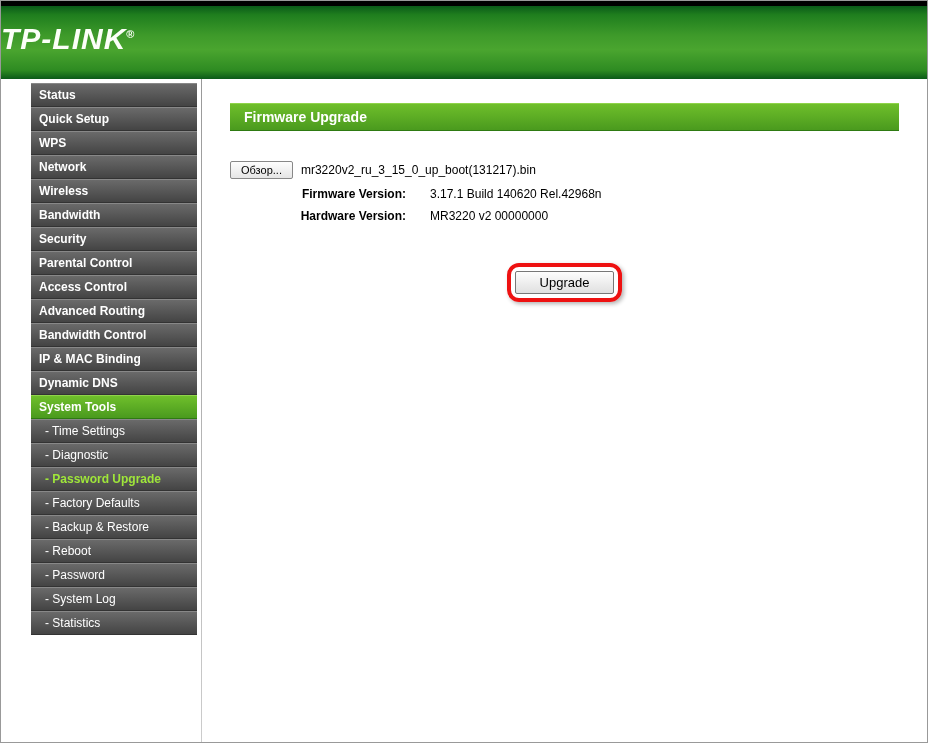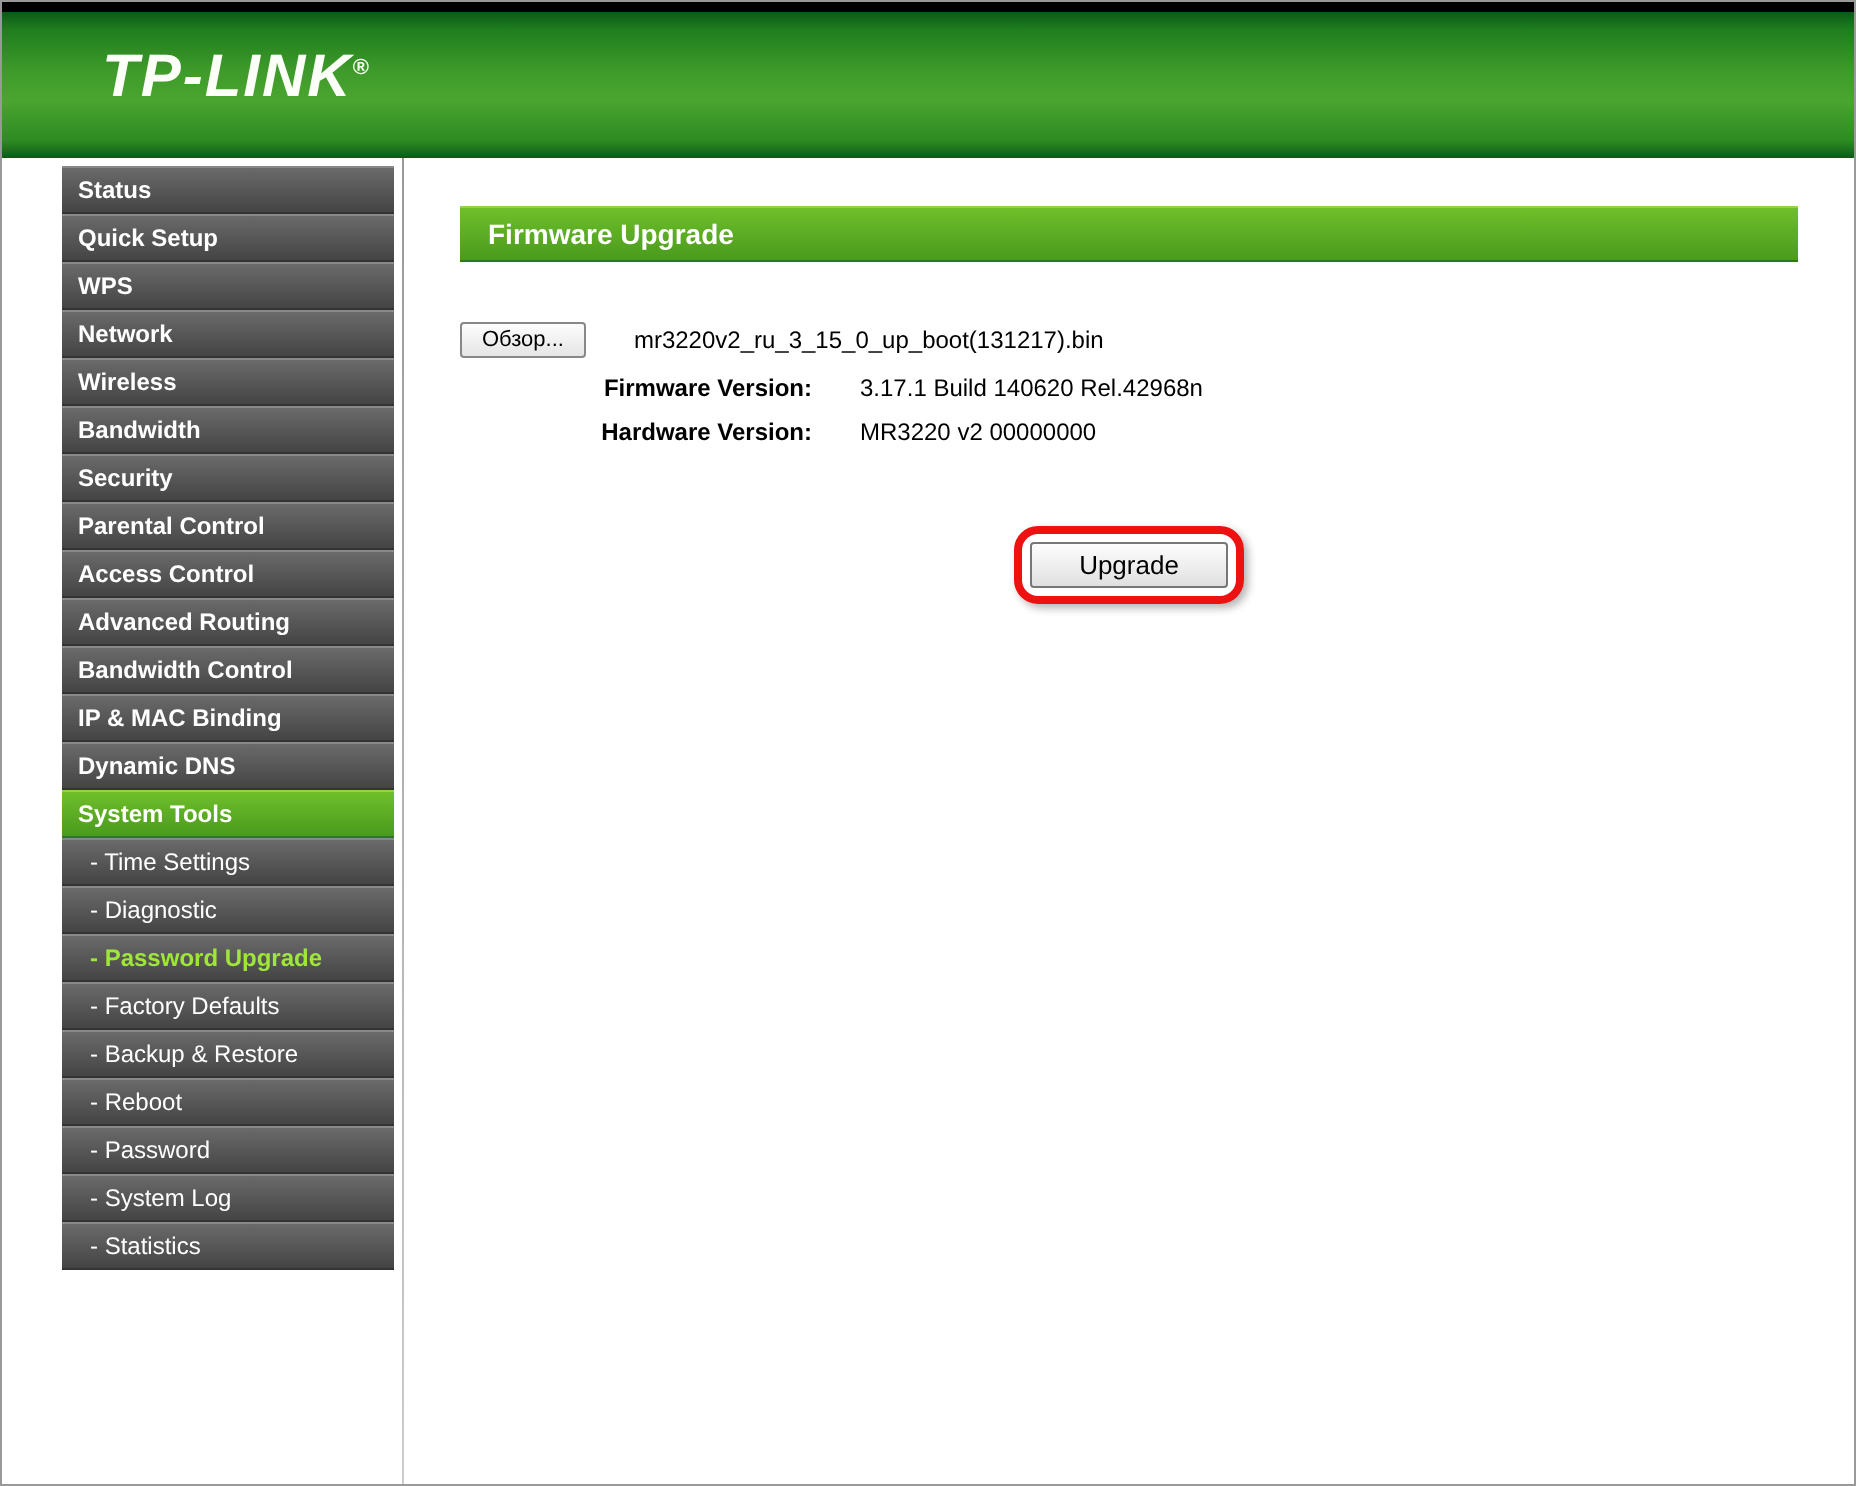--- a/index.html
+++ b/index.html
@@ -24,7 +24,6 @@
                 #2e8b22 88%,
                 #0b5a18 100%);
     border-top: 5px solid #000;
-    padding-left: 50px;
     display: flex;
     align-items: center;
   }

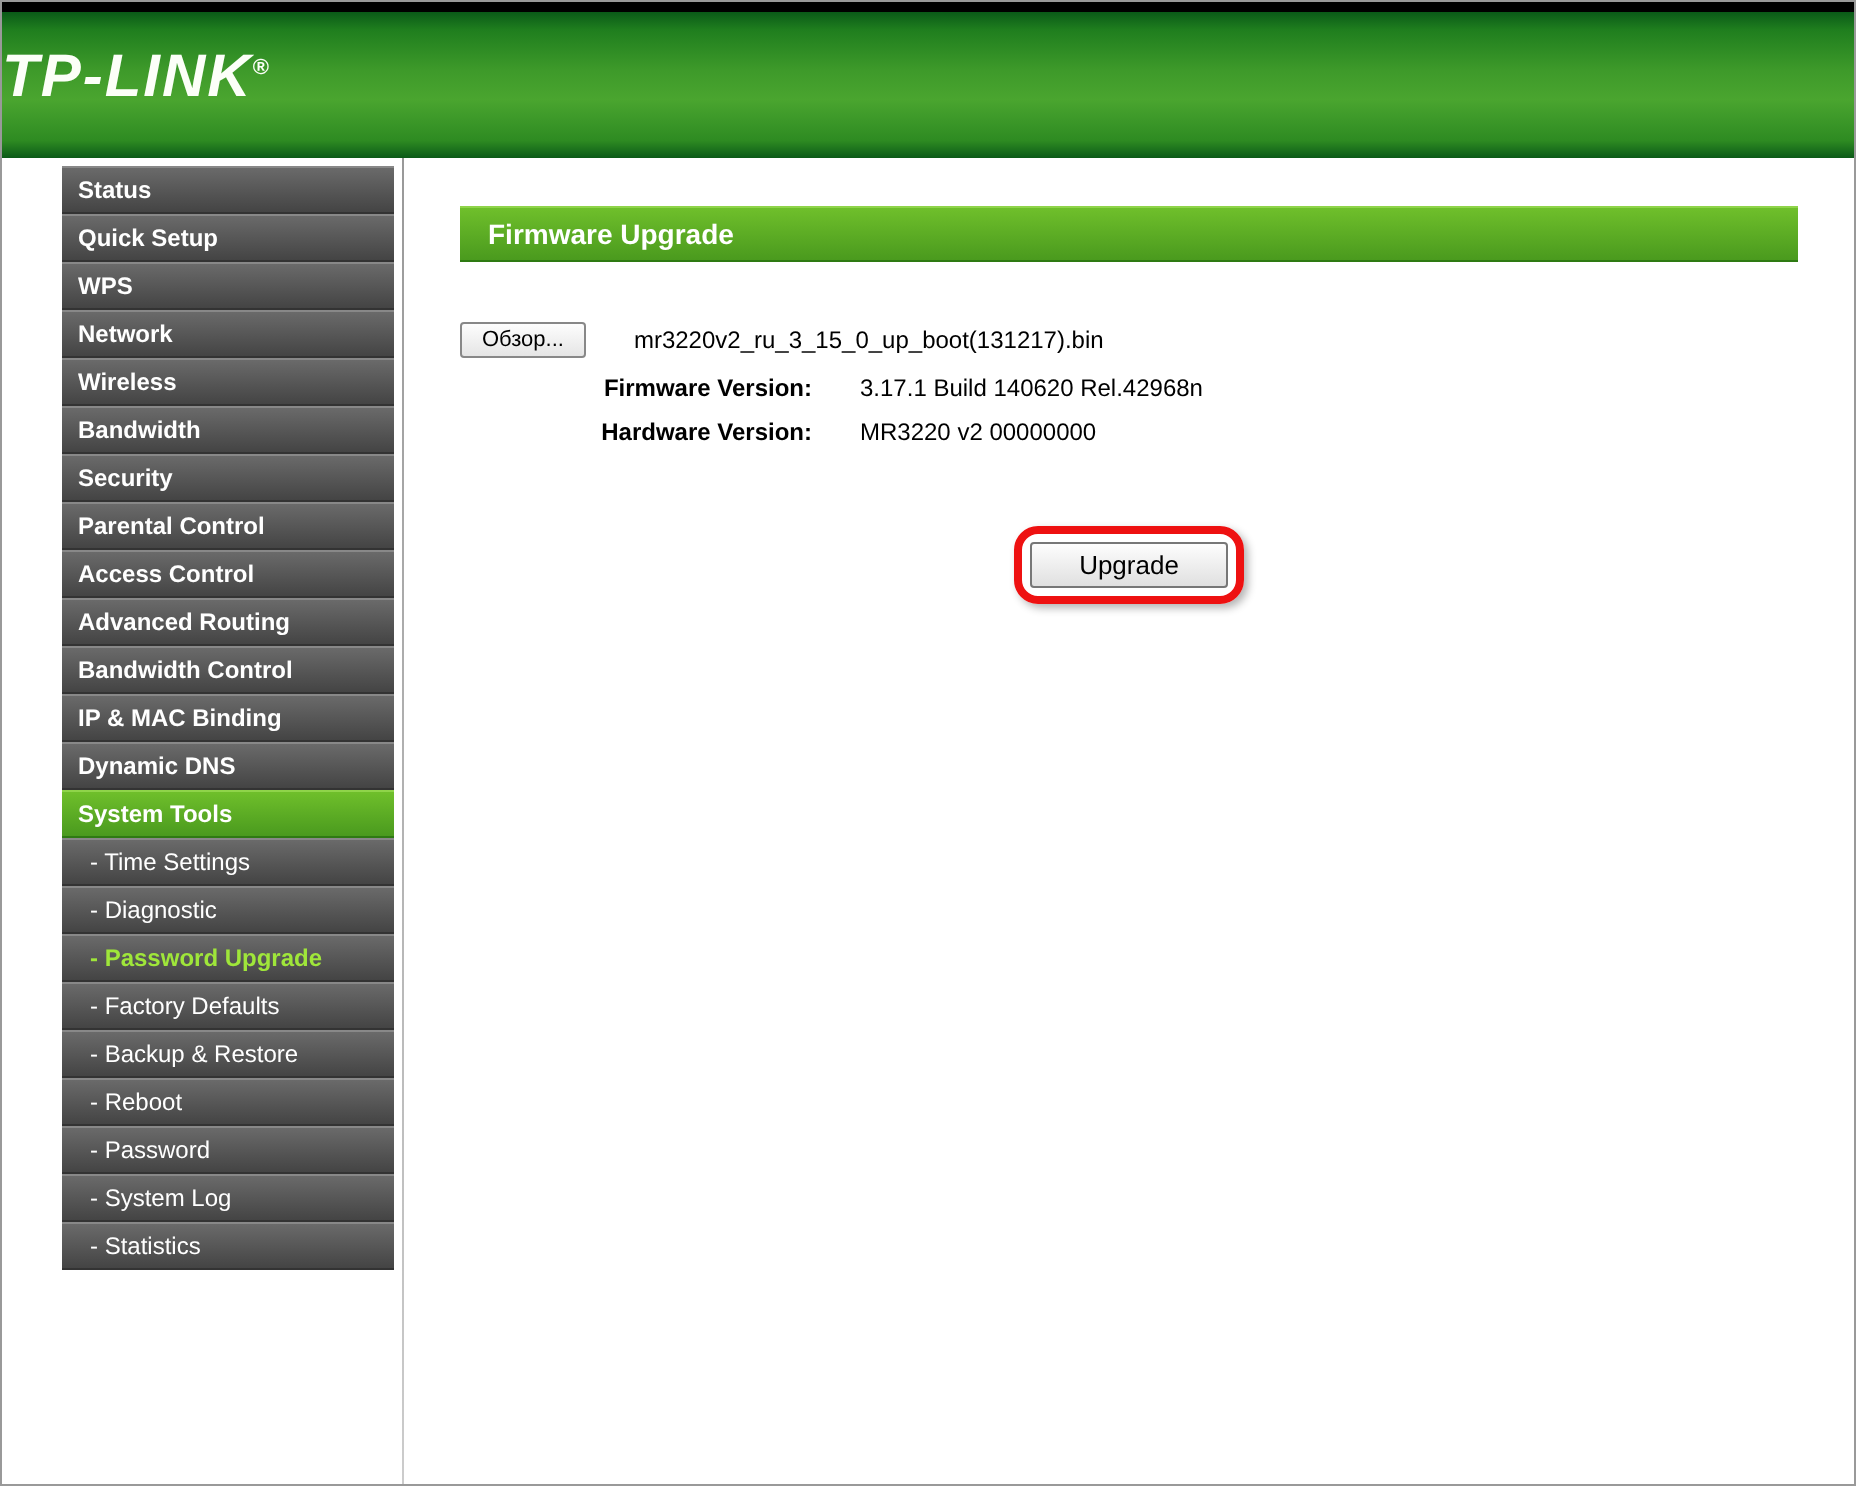--- a/index.html
+++ b/index.html
@@ -127,7 +127,7 @@
   .form-value {
     display: flex;
     align-items: center;
-    gap: 24px;
+    gap: 8px;
   }
 
   .browse-btn {

